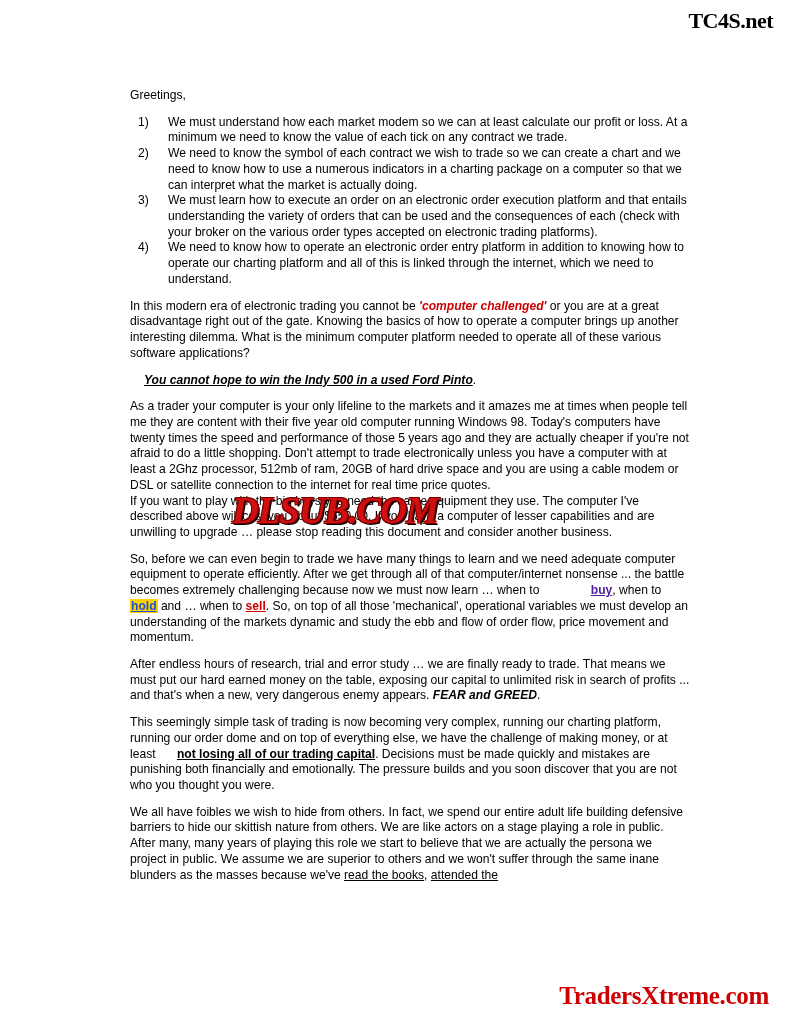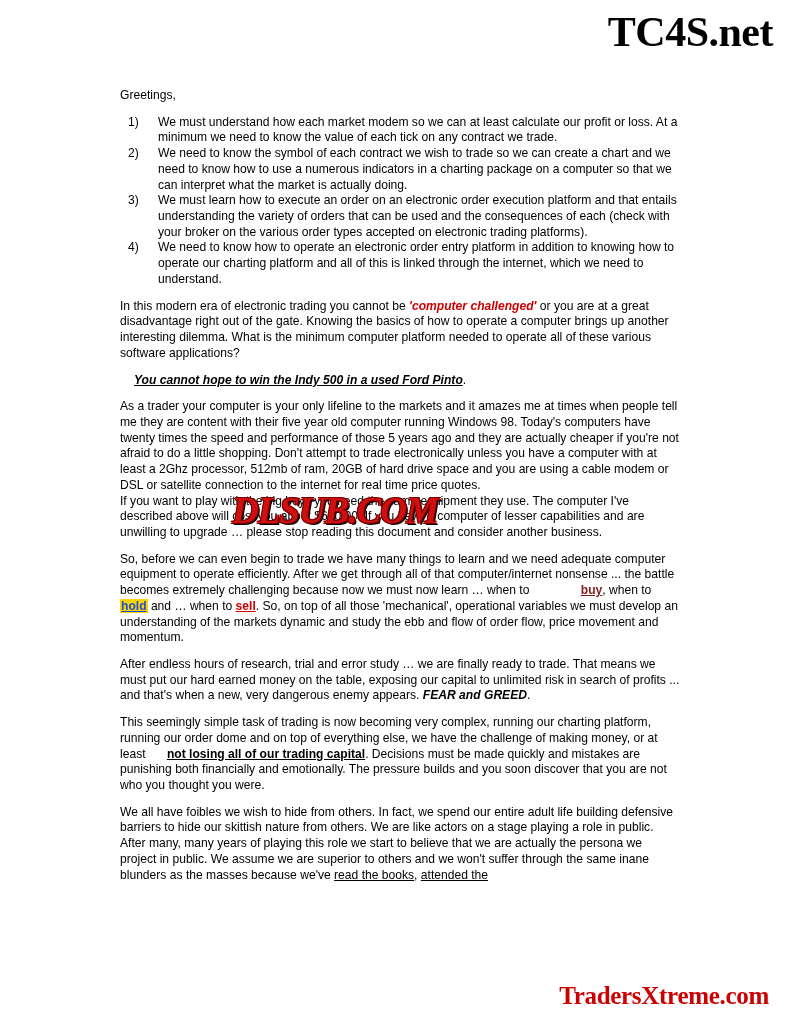--- a/index.html
+++ b/index.html
@@ -22,7 +22,7 @@
     top: 8px;
     right: 18px;
     font-family: "Liberation Serif", serif;
-    font-size: 42px;
+    font-size: 22px;
     font-weight: bold;
     color: #000000;
     letter-spacing: -0.5px;

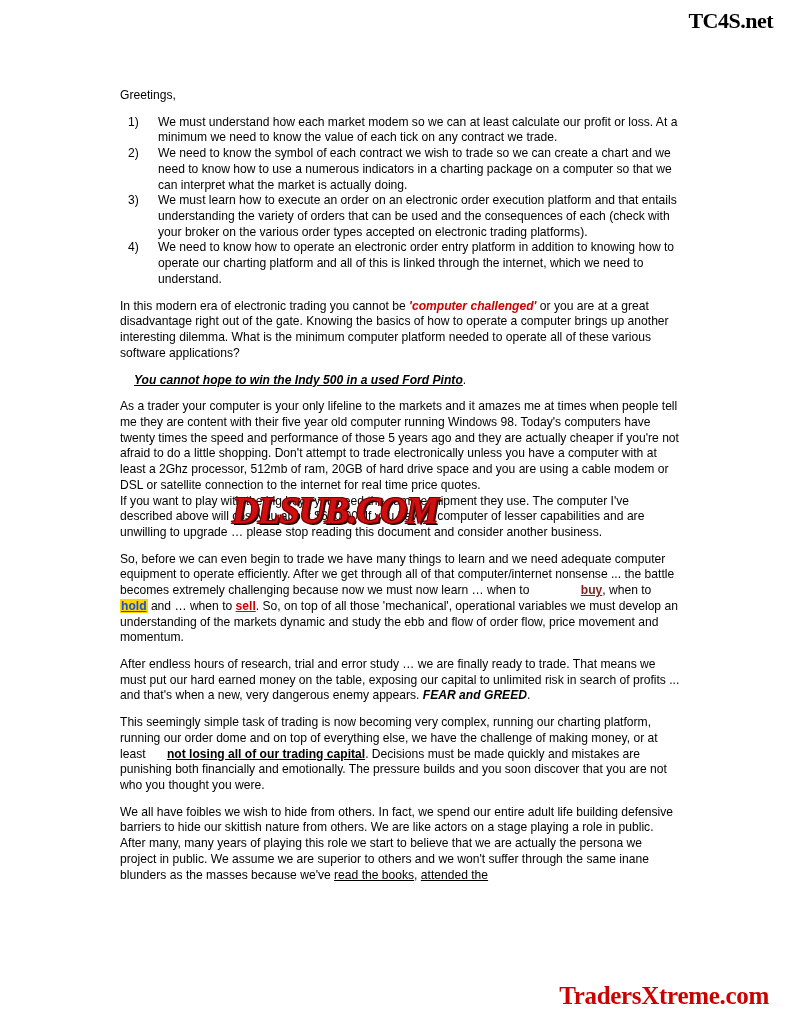--- a/index.html
+++ b/index.html
@@ -45,7 +45,7 @@
   
   .doc {
     position: absolute;
-    left: 120px;
+    left: 130px;
     top: 88px;
     width: 560px;
     font-size: 12.1px;

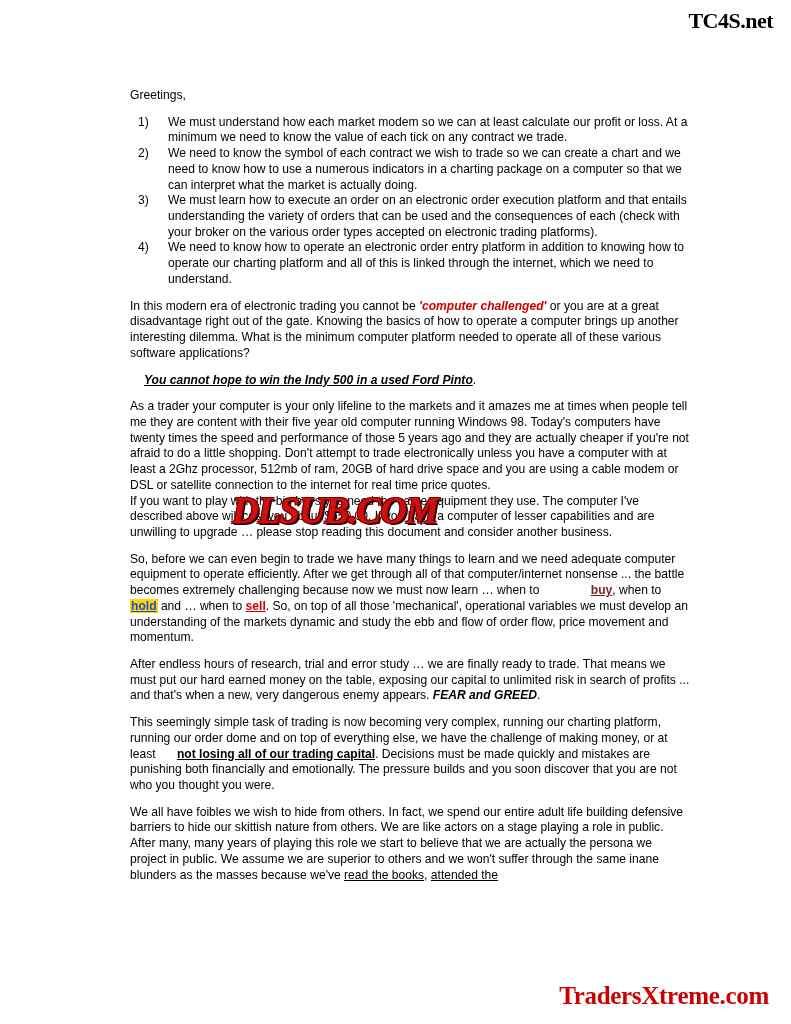--- a/index.html
+++ b/index.html
@@ -100,7 +100,7 @@
   }
 
   .buy {
-    color: #7f1d1d;
+    color: #4c1d95;
     font-weight: bold;
     text-decoration: underline;
     padding-left: 48px;

